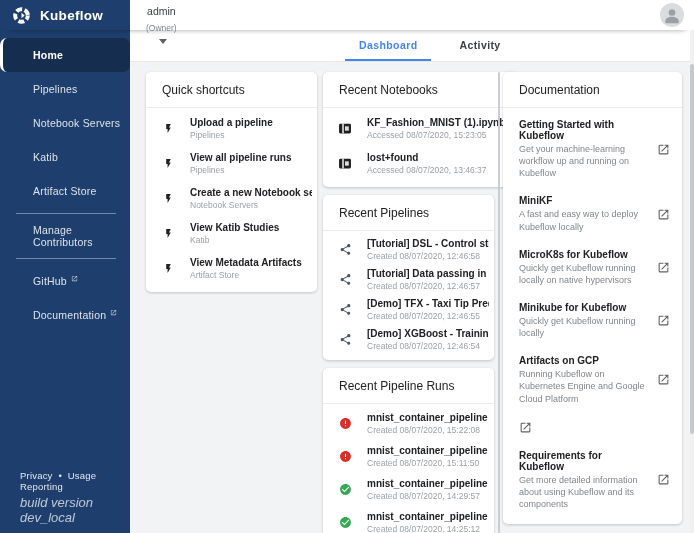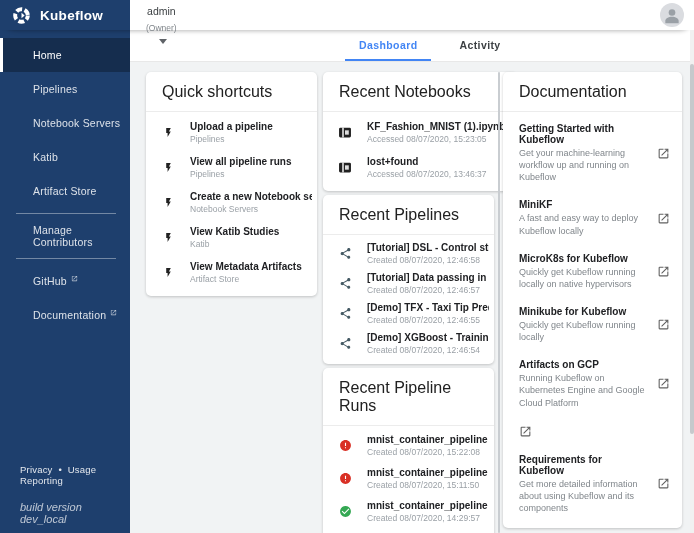--- a/index.html
+++ b/index.html
@@ -28,7 +28,7 @@
   .nav-item { height:34px; display:flex; align-items:center; padding-left:30px;
               color:rgba(255,255,255,.85); font-size:10.5px; letter-spacing:.2px; cursor:pointer;
               border-left:3px solid transparent; }
-  .nav-item.active { background:rgba(0,0,0,.28); color:#fff; border-left:3px solid #fff; font-weight:normal; }
+  .nav-item.active { background:rgba(0,0,0,.28); color:#fff; border-left:3px solid #fff; font-weight:bold;border-radius:7px; }
   .nav-divider { border-top:1px solid rgba(255,255,255,.38); margin:5px 14px 5px 16px; }
   .ext-sup { display:inline-block; margin-left:4px; transform:translateY(-3px); opacity:.85; }
   .sidebar-footer { position:absolute; left:0; right:0; bottom:8px; padding-left:20px; }

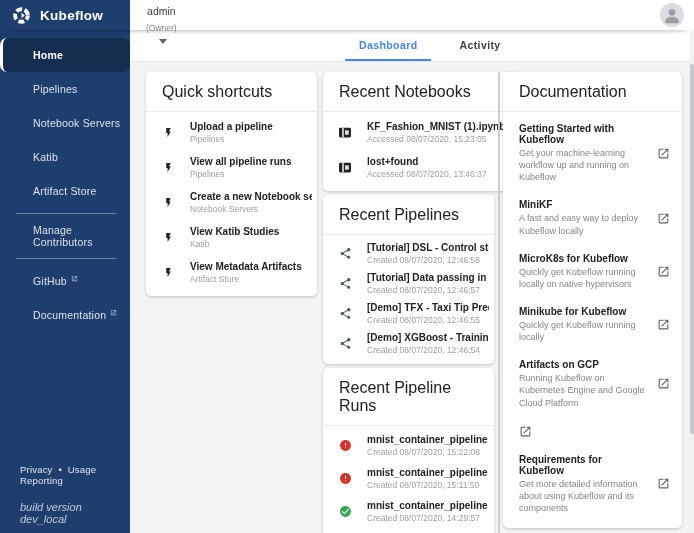--- a/index.html
+++ b/index.html
@@ -47,7 +47,7 @@
   
   .main { position:absolute; left:130px; top:62px; right:0; bottom:0; background:#f1f3f4; overflow:hidden; }
   .card { position:absolute; background:#fff; border-radius:5px; box-shadow:0 1px 3px rgba(0,0,0,.2); overflow:hidden; }
-  .card-header { padding:11px 16px 10px; font-size:16px; color:#212121; border-bottom:1px solid #ececec; }
+  .card-header { padding:11px 16px 10px; font-size:12px; color:#212121; border-bottom:1px solid #ececec; }
   #card-shortcuts { left:16px;  top:10px; width:171px; }
   #card-notebooks { left:193px; top:10px; width:194px; }
   #card-pipelines { left:193px; top:133px; width:171px; }

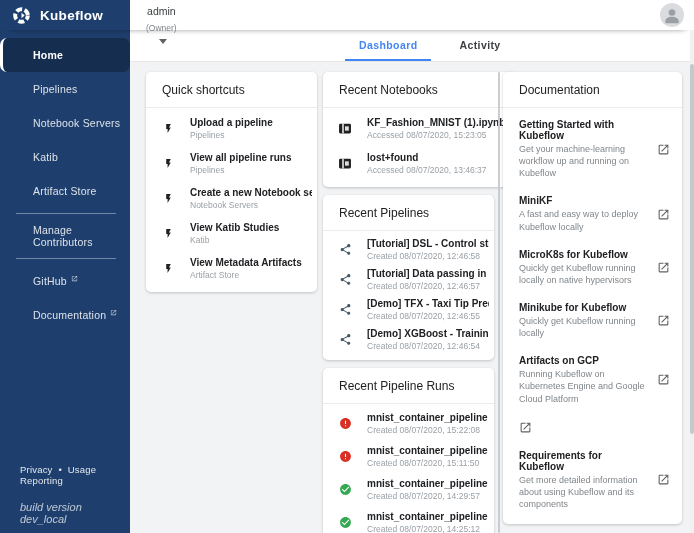--- a/index.html
+++ b/index.html
@@ -35,7 +35,7 @@
   .footer-links { font-size:9.5px; color:rgba(255,255,255,.88); letter-spacing:.2px; }
   .footer-links .sep { margin:0 3px; }
   .footer-links span[data-interactable="true"] { cursor:pointer; }
-  .build { font-size:11px; font-style:italic; color:rgba(255,255,255,.7); margin-top:15px; }
+  .build { font-size:13px; font-style:italic; color:rgba(255,255,255,.7); margin-top:3px; }
 
   
   .tabbar { position:absolute; left:130px; top:30px; right:0; height:32px; background:#fff;

